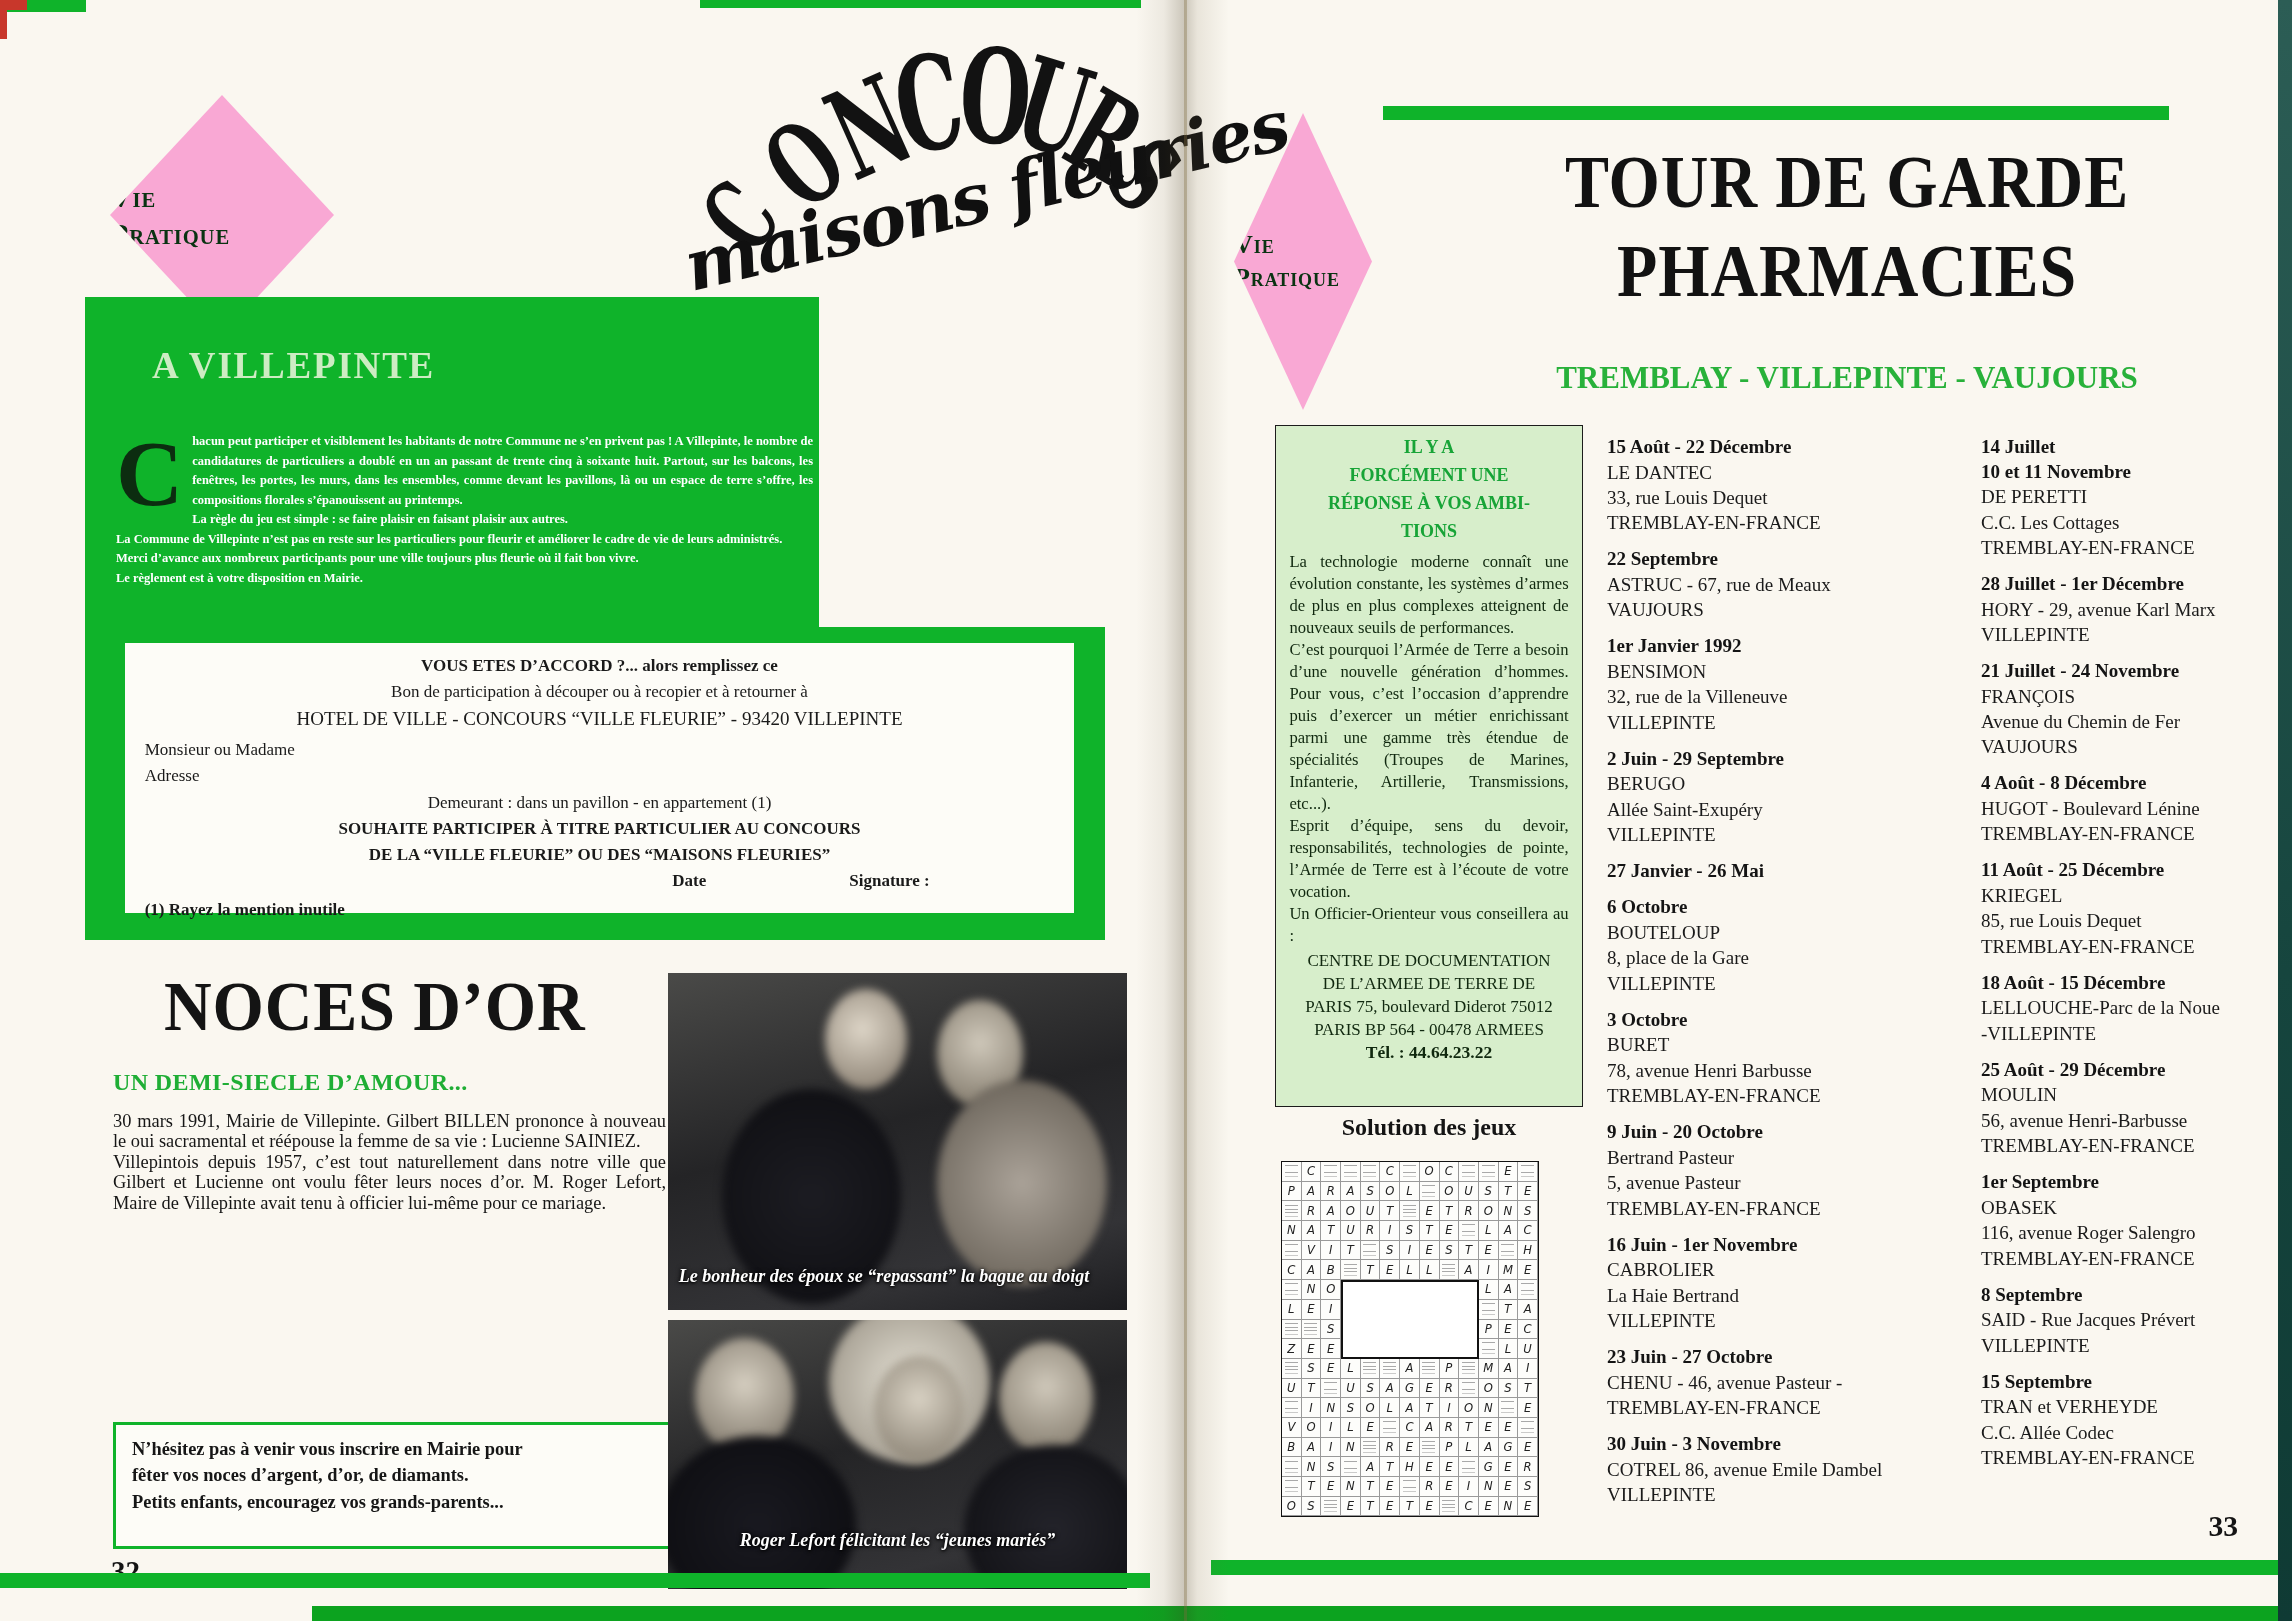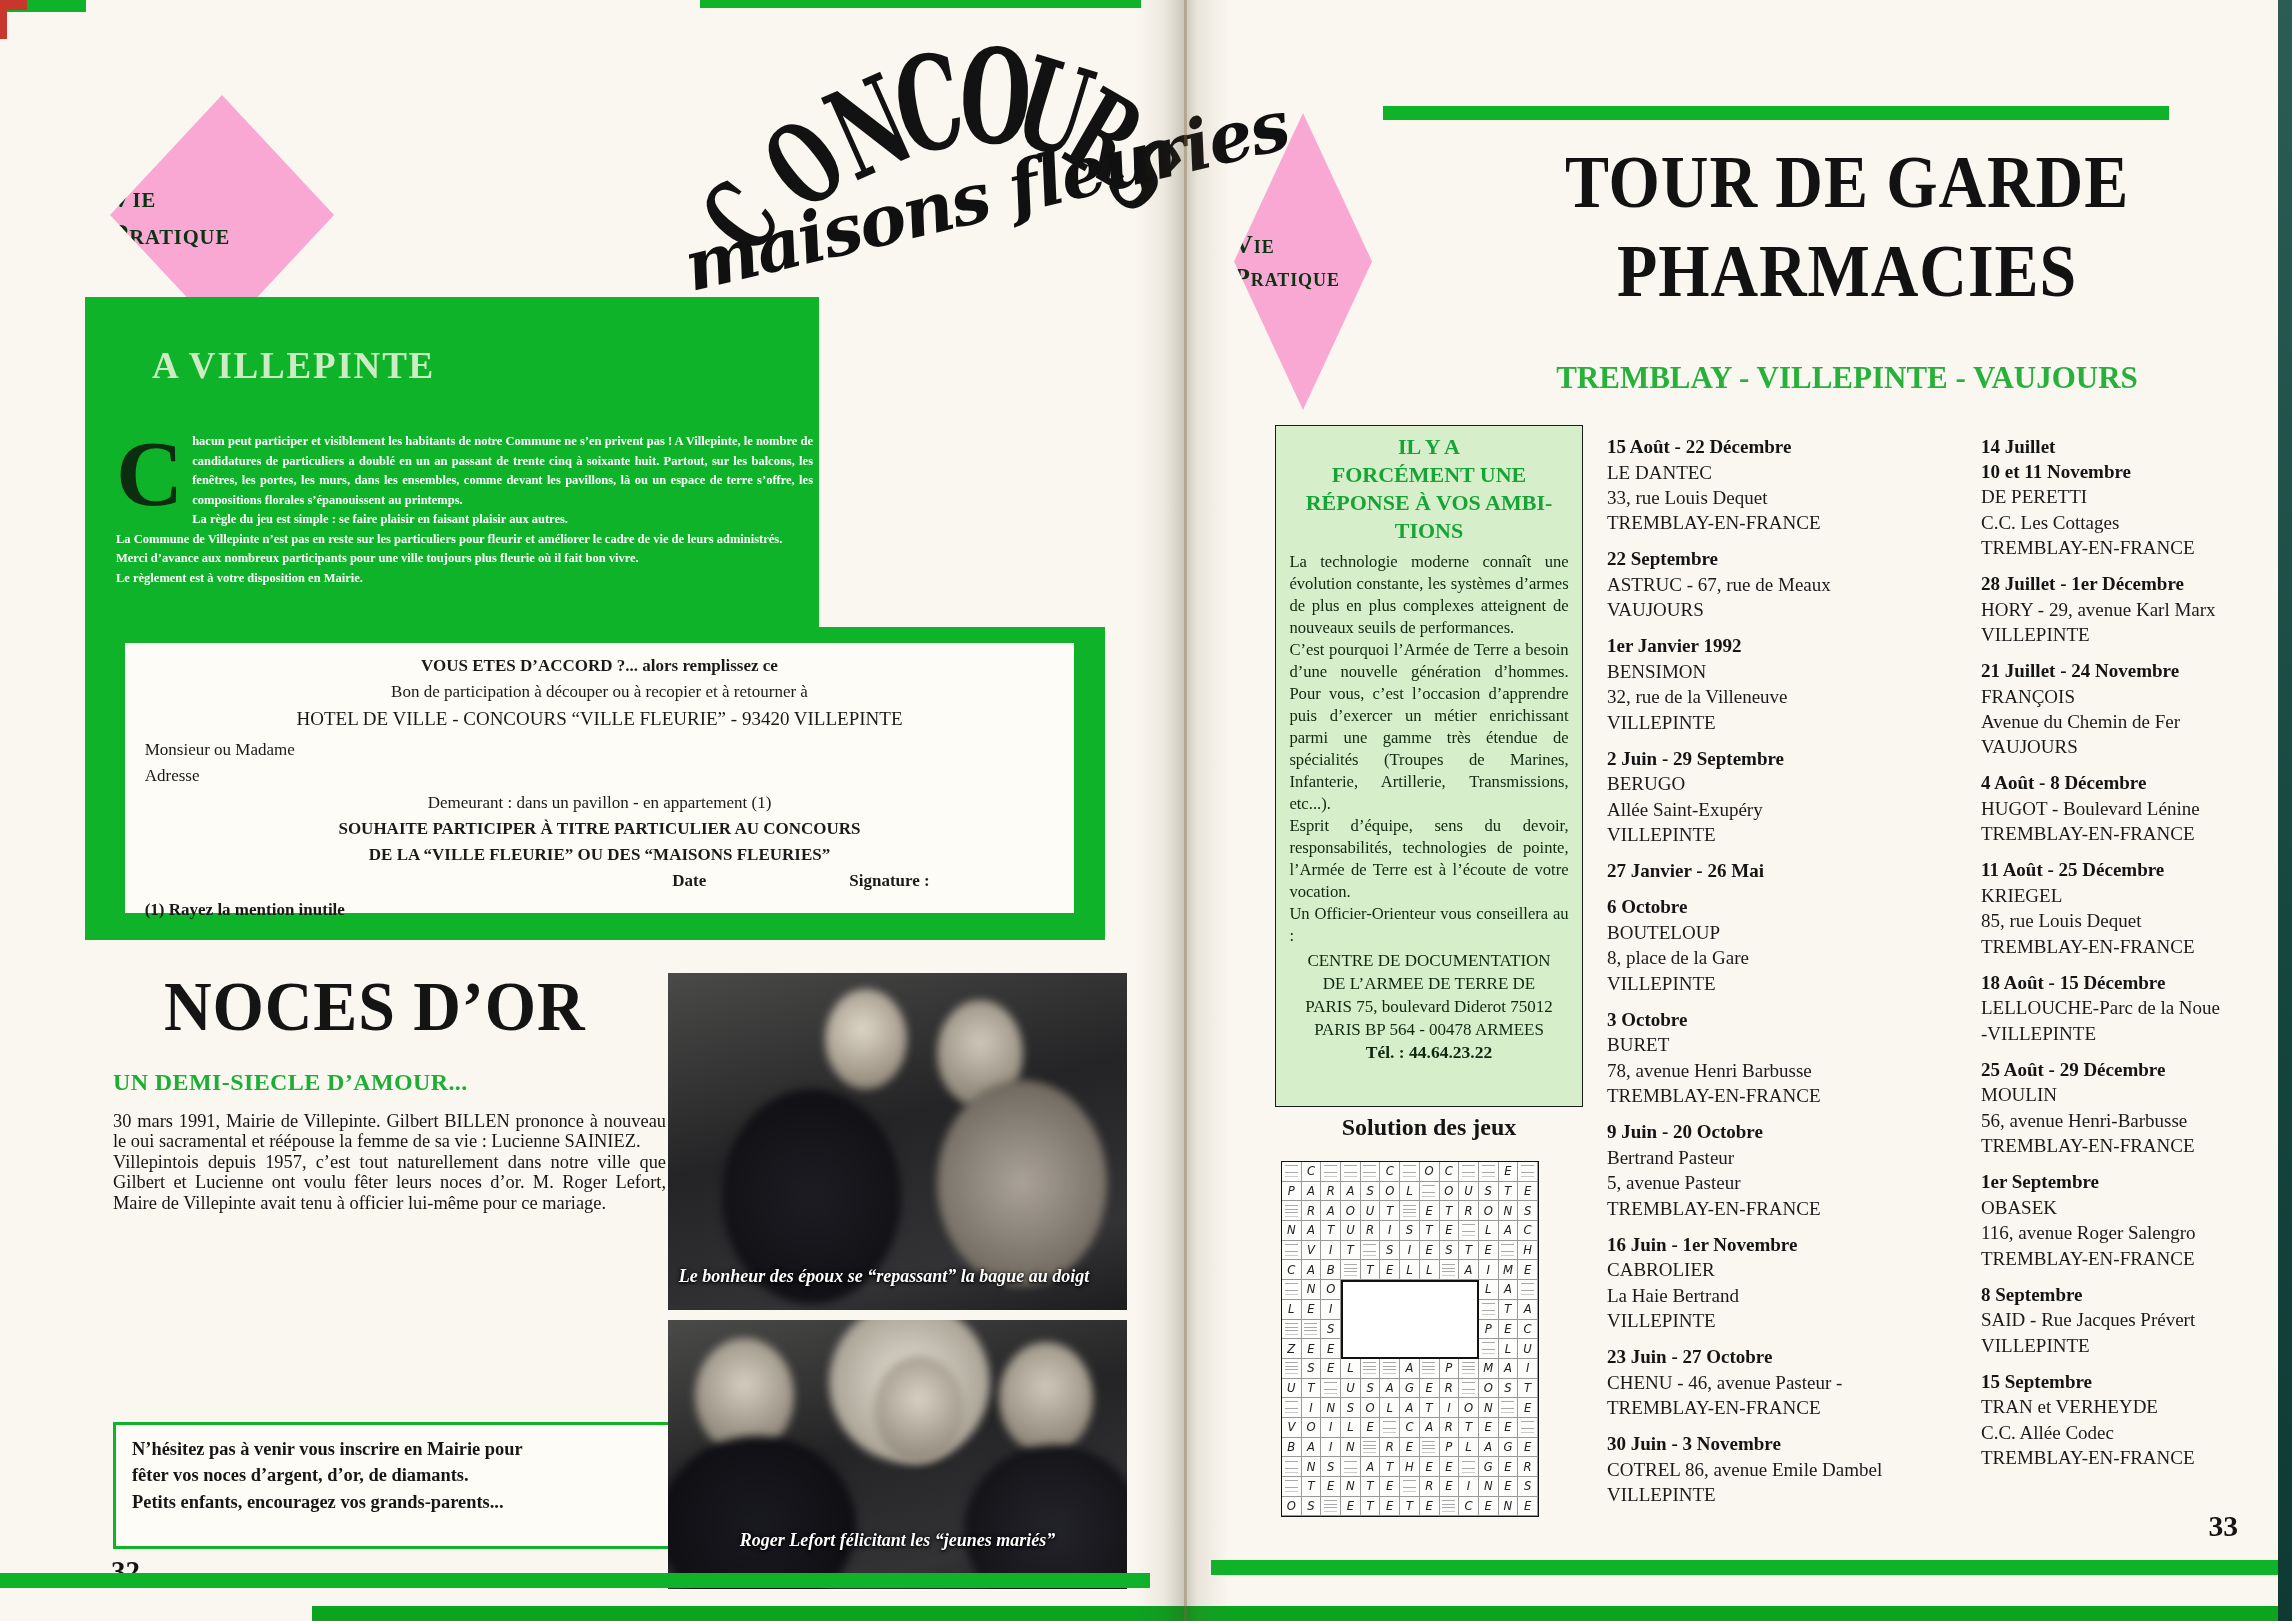--- a/index.html
+++ b/index.html
@@ -54,7 +54,7 @@
          font-size:31px;font-weight:bold;color:#28b13a;}
   .army{position:absolute;left:1275px;top:425px;width:308px;height:682px;background:#d7eecb;
         border:1.8px solid #1c1c1c;padding:7.2px 13.4px;box-sizing:border-box;}
-  .army-title{text-align:center;font-size:22px;font-weight:bold;color:#17a437;line-height:28px;margin-bottom:6.3px;}
+  .army-title{text-align:center;font-size:18px;font-weight:bold;color:#17a437;line-height:28px;margin-bottom:6.3px;}
   .army-body{font-size:16.6px;line-height:22px;color:#10280f;}
   .ab-p{margin:0;text-align:justify;}
   .army-addr{font-size:17px;line-height:23px;text-align:center;color:#10280f;margin-top:1.8px;}

